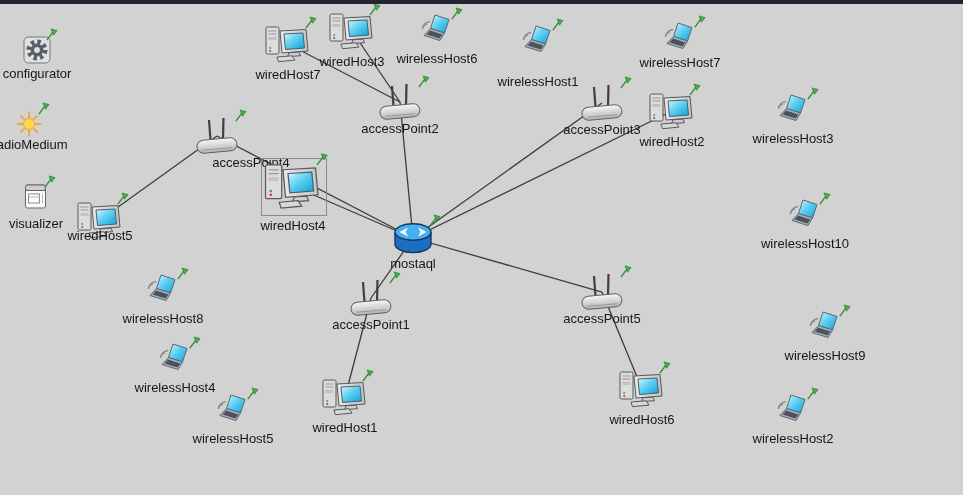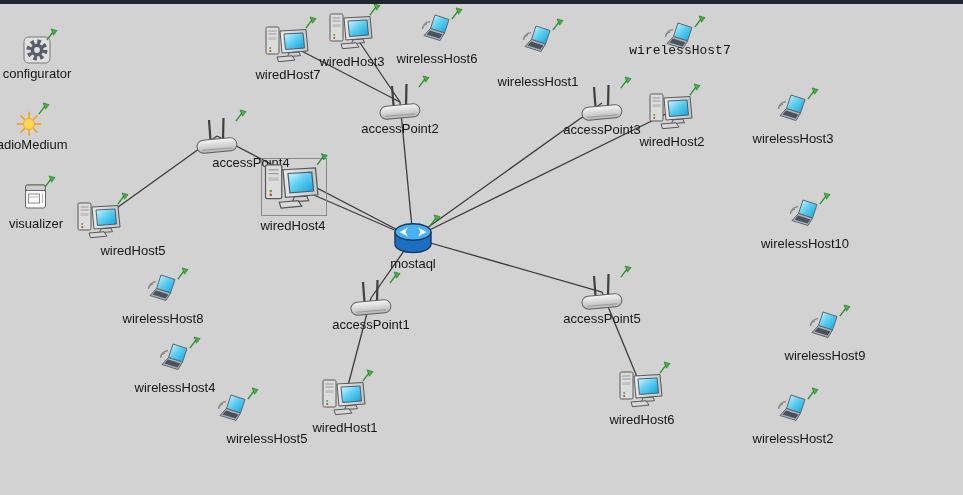--- a/index.html
+++ b/index.html
@@ -207,7 +207,7 @@
  <polygon points="6.5,1 13,2.8 9.2,7.8" fill="#41b441" stroke="#226922" stroke-width="0.6"></polygon>
 </svg>
       </div>
-      <div class="label" style="top: 4px; font-family: Liberation Mono, monospace;">wirelessHost7</div>
+      <div class="label" style="top: 16px;">wirelessHost7</div>
     </div>
     <div class="node" style="left: 400px; top: 102px;">
       <div class="icon" style="width: 48px; height: 40px;">

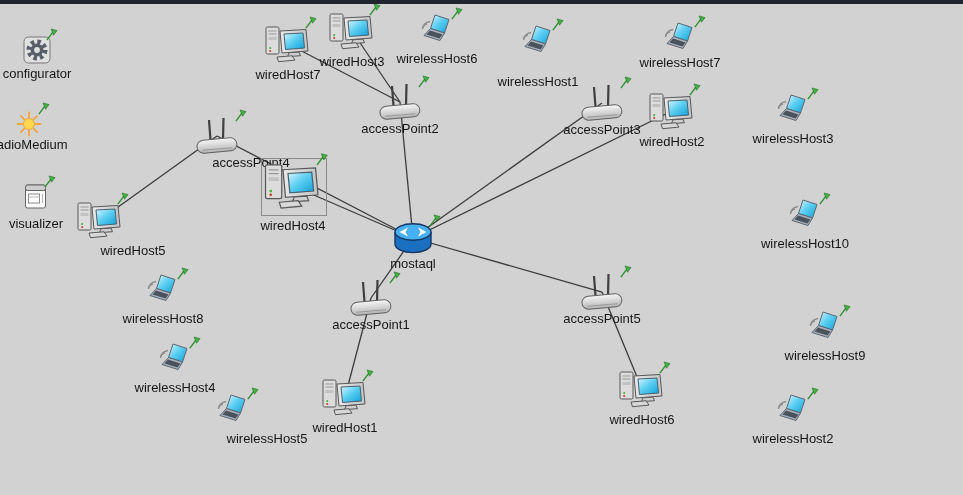--- a/index.html
+++ b/index.html
@@ -338,7 +338,7 @@
  <polygon points="6.5,1 13,2.8 9.2,7.8" fill="#41b441" stroke="#226922" stroke-width="0.6"></polygon>
 </svg>
       </div>
-      <div class="label" style="top: 23px; margin-left: 33px;">wiredHost5</div>
+      <div class="label" style="top: 8px;">wiredHost5</div>
     </div>
     <div class="node" style="left: 413px; top: 238px;">
       <div class="icon" style="width: 44px; height: 34px;">

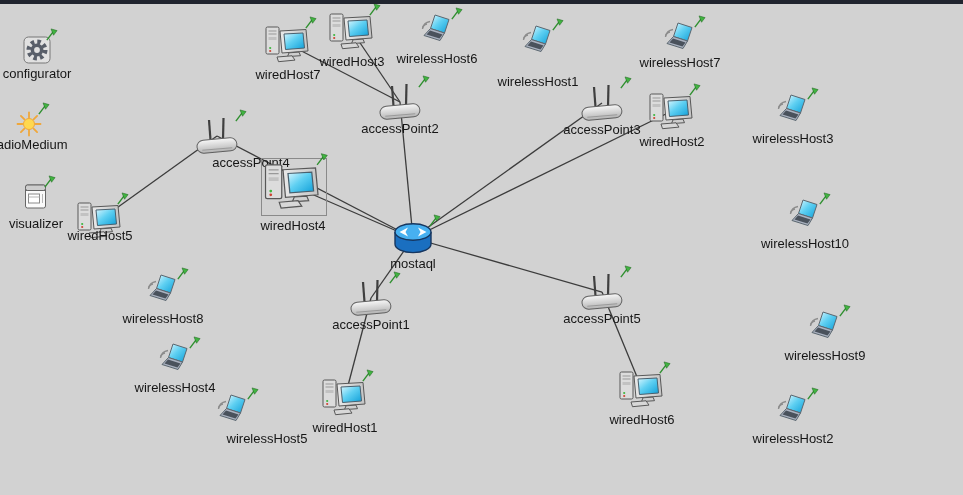--- a/index.html
+++ b/index.html
@@ -467,7 +467,7 @@
  <polygon points="6.5,1 13,2.8 9.2,7.8" fill="#41b441" stroke="#226922" stroke-width="0.6"></polygon>
 </svg>
       </div>
-      <div class="label" style="top: 20px; margin-left: 34px;">wirelessHost5</div>
+      <div class="label" style="top: 20px;">wirelessHost5</div>
     </div>
     <div class="node" style="left: 345px; top: 397px;">
       <div class="icon" style="width: 46px; height: 42px;">

